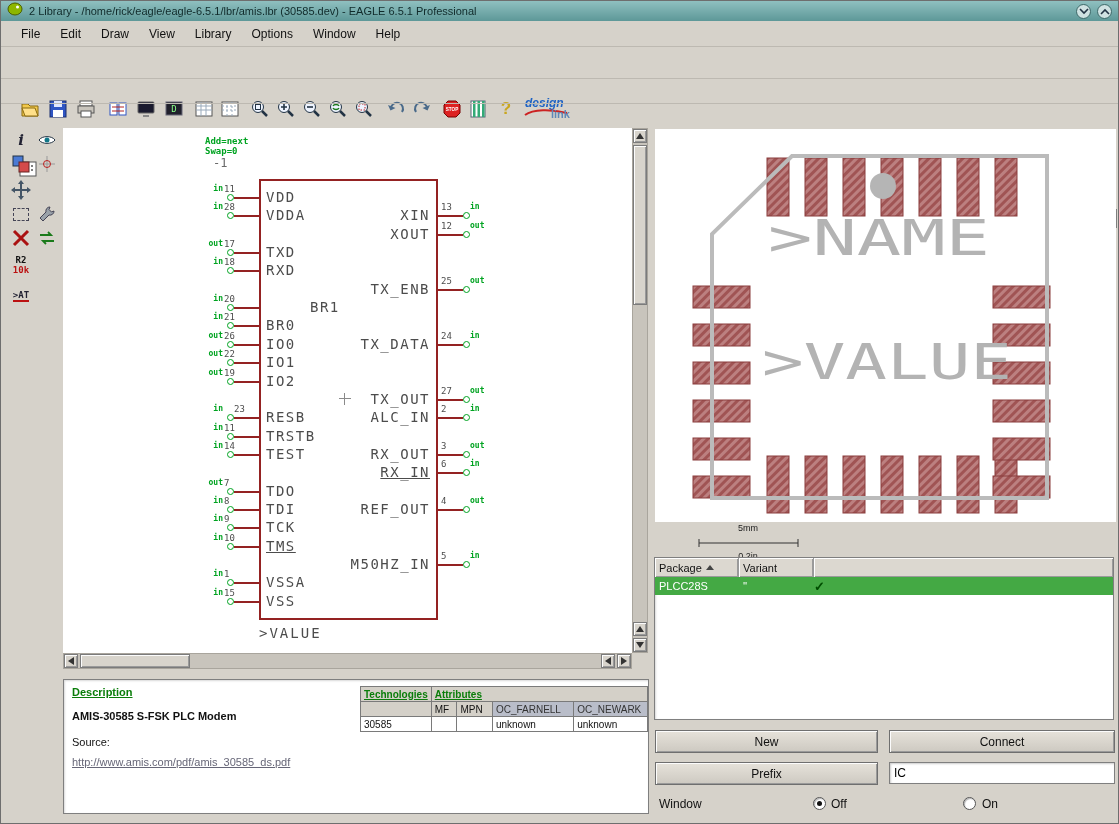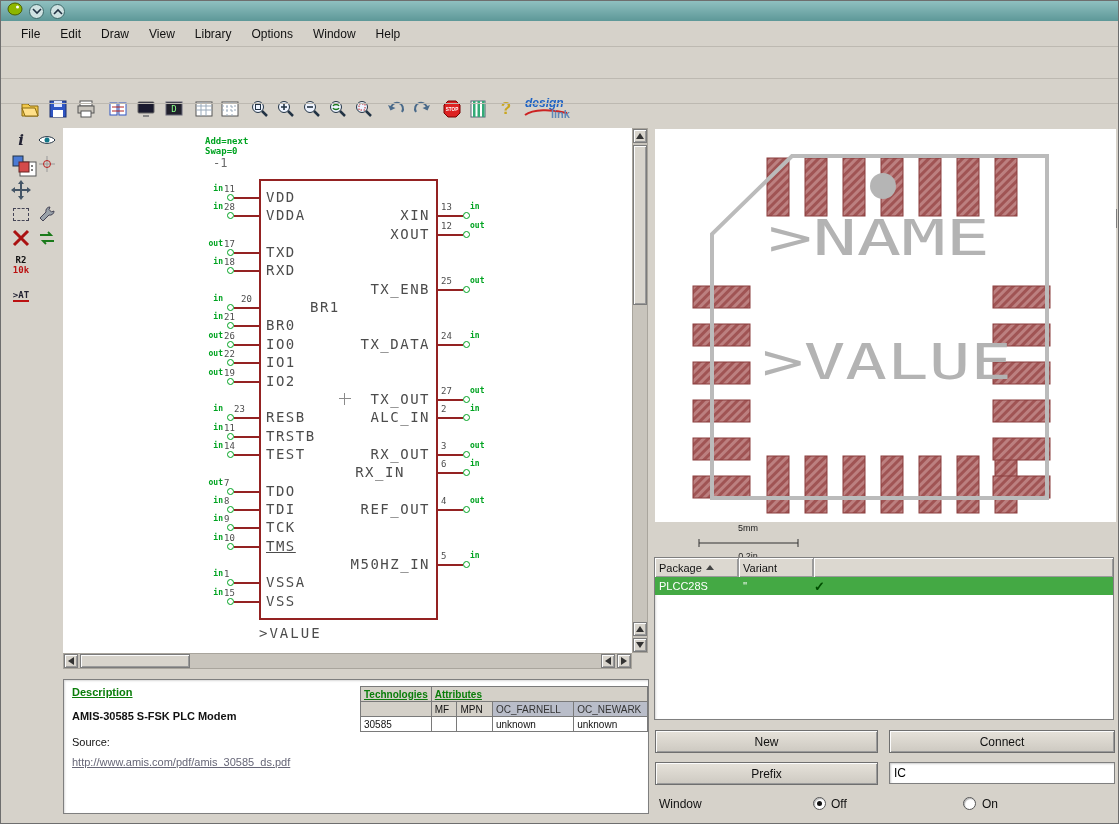--- a/index.html
+++ b/index.html
@@ -139,6 +139,7 @@
           <circle cx="10.5" cy="5" r="1.5" fill="#fff"></circle>
         </svg>
     </span>
+    <span class="title">2 Library - /home/rick/eagle/eagle-6.5.1/lbr/amis.lbr (30585.dev) - EAGLE 6.5.1 Professional</span>
     <span class="wbtn">
       <svg width="10" height="7">
           <path d="M1 1l4 4 4-4" fill="none" stroke="#234" stroke-width="1.6"></path>

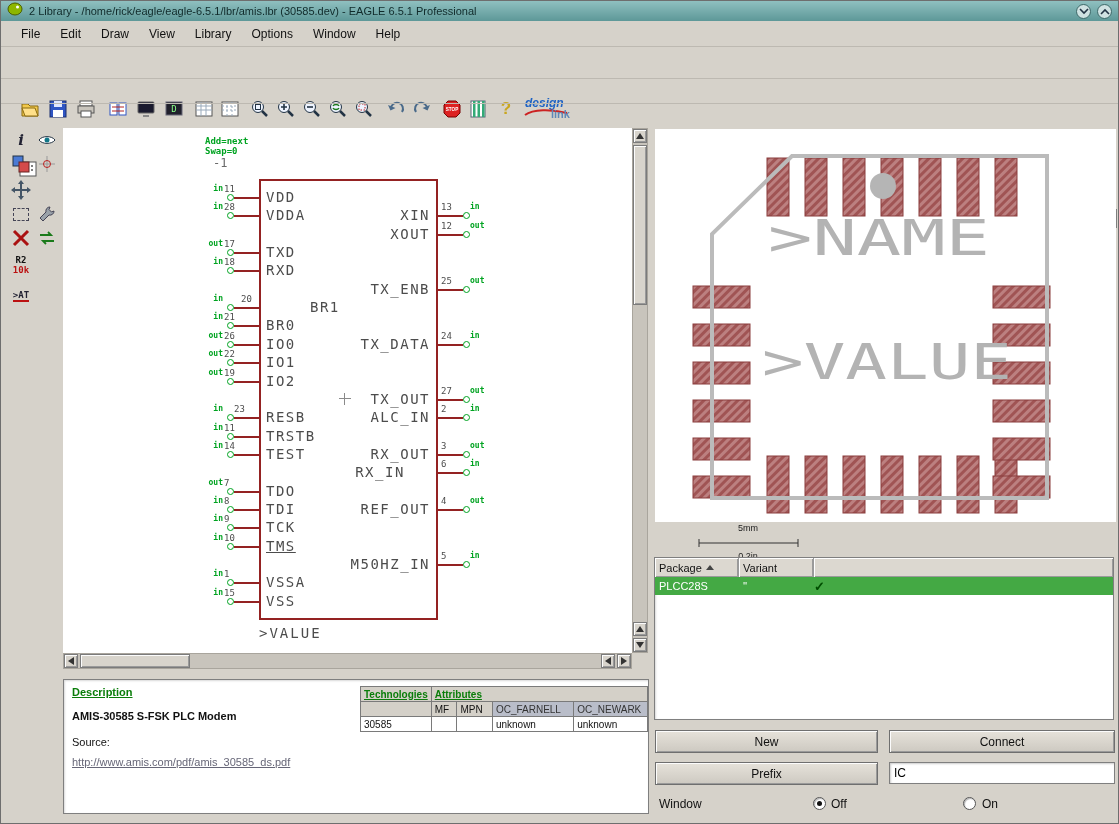--- a/index.html
+++ b/index.html
@@ -398,7 +398,7 @@
       <div class="pin-circle" style="left: 164px; top: 139.4px;"></div>
       <div class="pin-name" style="left: 203px; top: 134.4px;">RXD</div>
       <div class="pin-dir" style="left: 108px; top: 166.1px; width: 52px; text-align: right;">in</div>
-      <div class="pin-num" style="left: 178px; top: 166.1px;">20</div>
+      <div class="pin-num" style="left: 161px; top: 166.1px;">20</div>
       <div class="pin-line" style="left: 171px; top: 179.1px; width: 25px;"></div>
       <div class="pin-circle" style="left: 164px; top: 176.1px;"></div>
       <div class="pin-name" style="left: 203px; top: 171.1px; margin-left: 44px;">BR1</div>

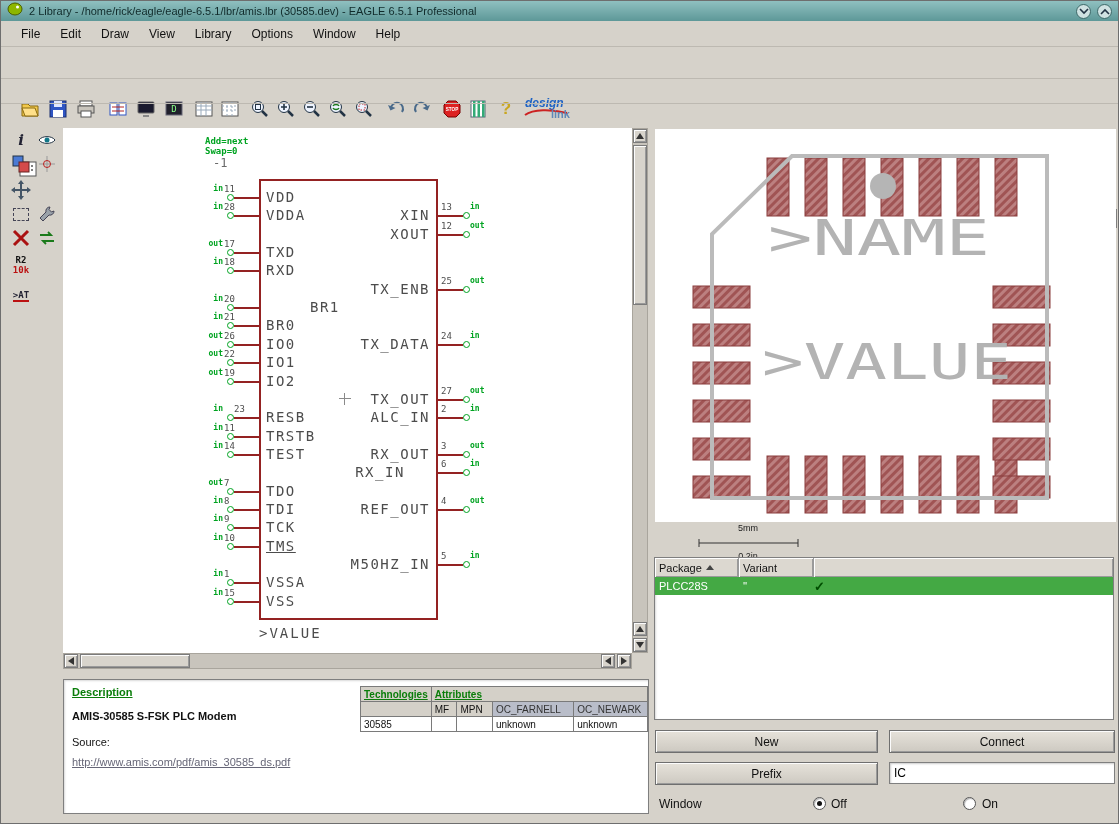--- a/index.html
+++ b/index.html
@@ -502,7 +502,7 @@
       <div class="pin-circle" style="left: 400px; top: 322.9px;"></div>
       <div class="pin-num" style="left: 378px; top: 312.9px;">3</div>
       <div class="pin-dir" style="left: 407px; top: 312.9px;">out</div>
-      <div class="pin-name" style="left: 267px; top: 336.25px; width: 100px; text-align: center;">RX_IN</div>
+      <div class="pin-name" style="left: 267px; top: 336.25px; width: 100px; text-align: right; text-decoration: underline;">RX_IN</div>
       <div class="pin-line" style="left: 375px; top: 344.25px; width: 25px;"></div>
       <div class="pin-circle" style="left: 400px; top: 341.25px;"></div>
       <div class="pin-num" style="left: 378px; top: 331.25px;">6</div>

